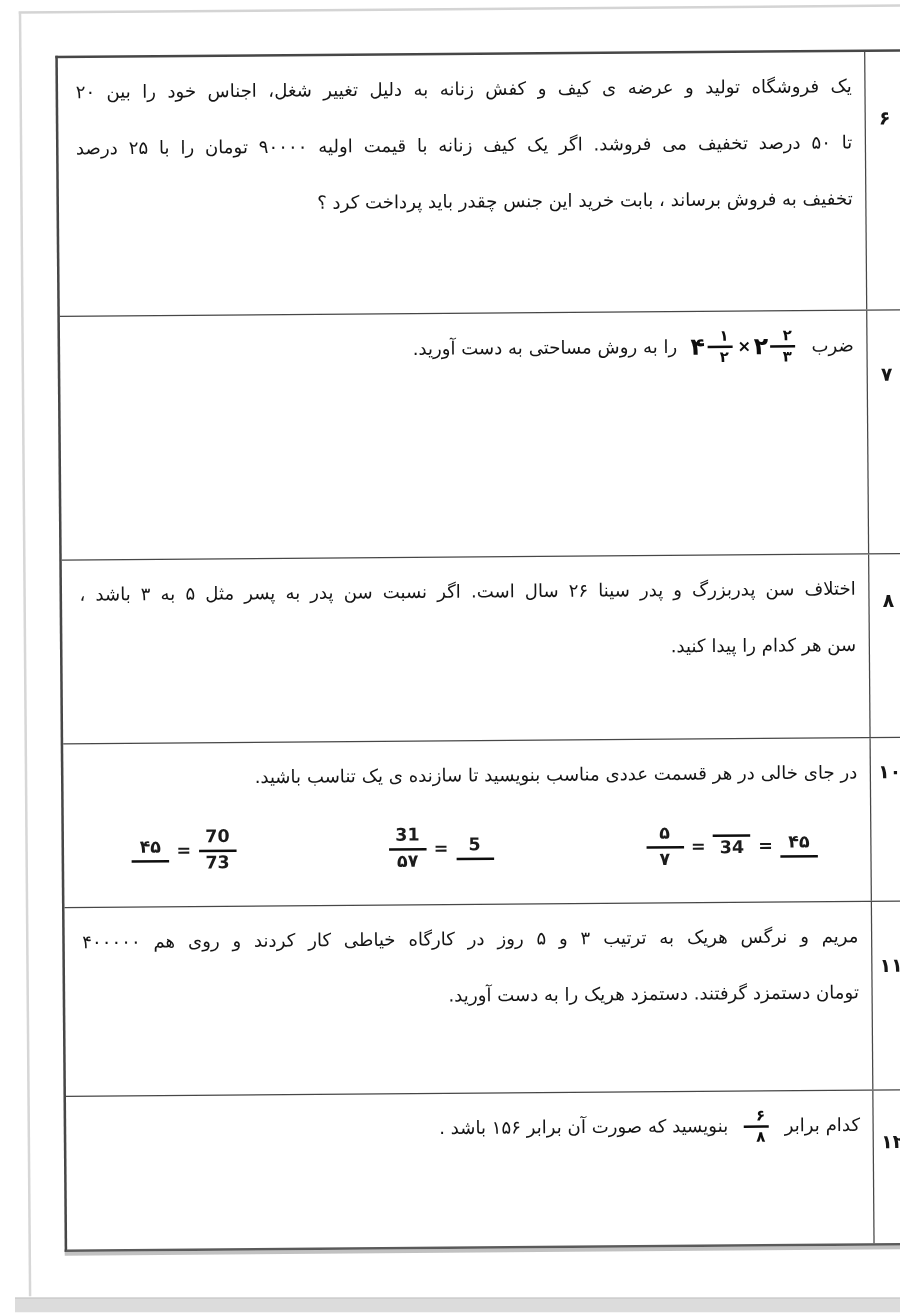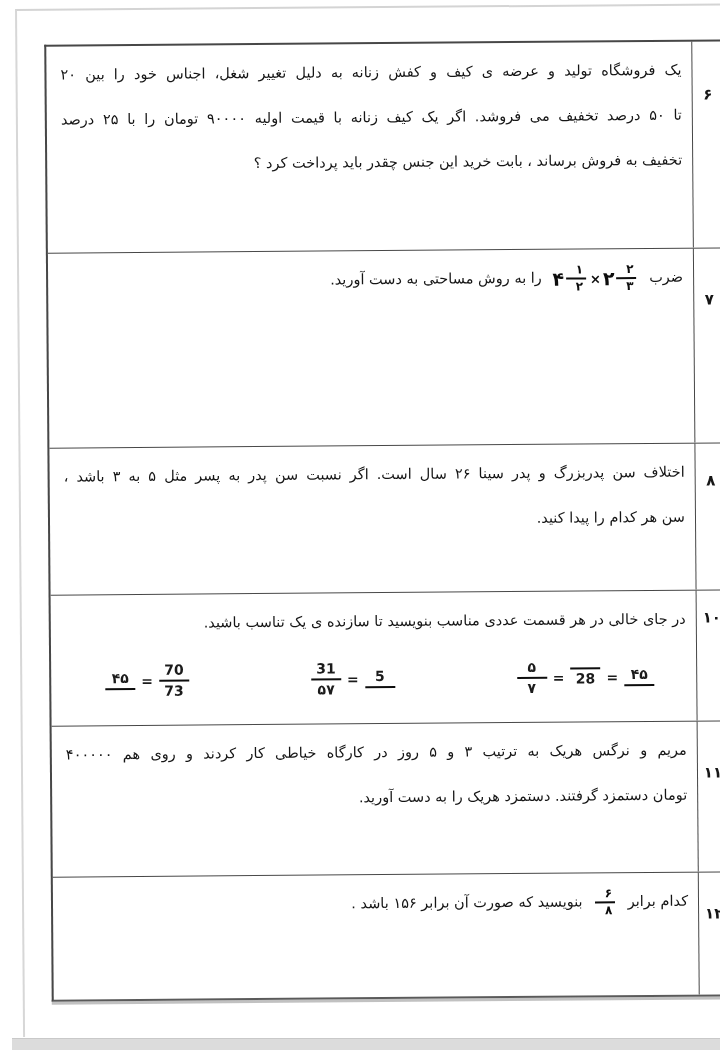--- a/index.html
+++ b/index.html
@@ -132,7 +132,7 @@
             <span class="eq">=</span>
             <span class="frac">
               <span class="num"></span>
-              <span class="den">28</span>
+              <span class="den">34</span>
             </span>
             <span class="eq">=</span>
             <span class="frac">

